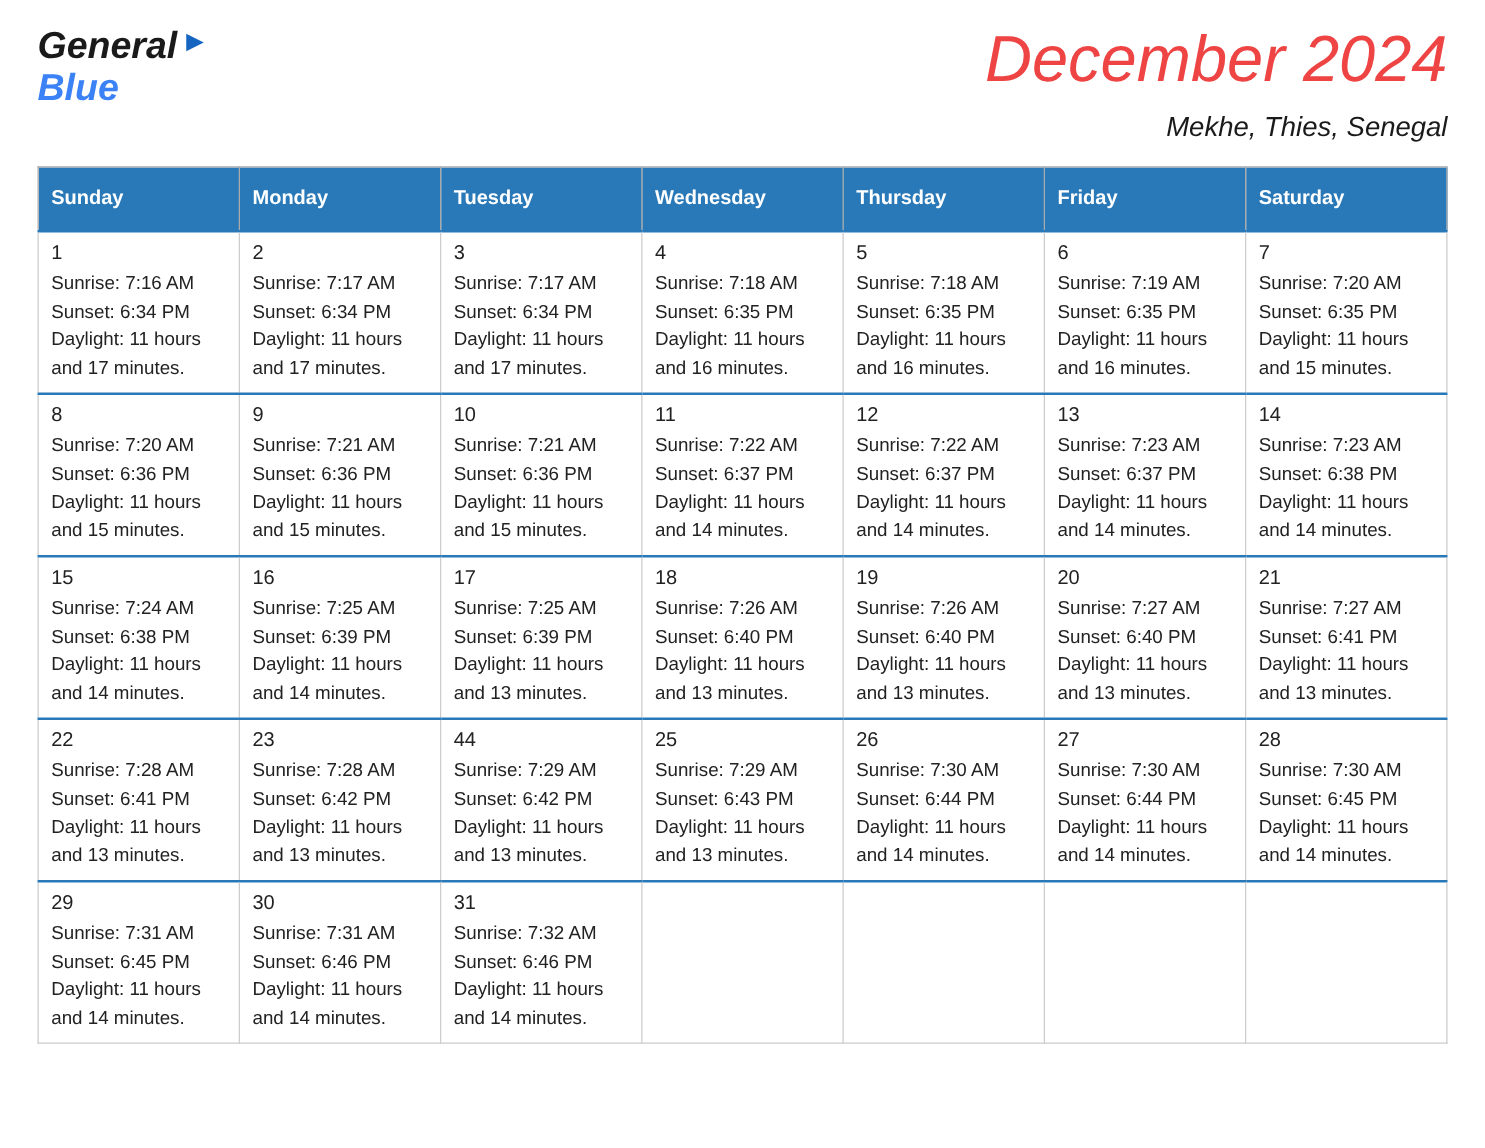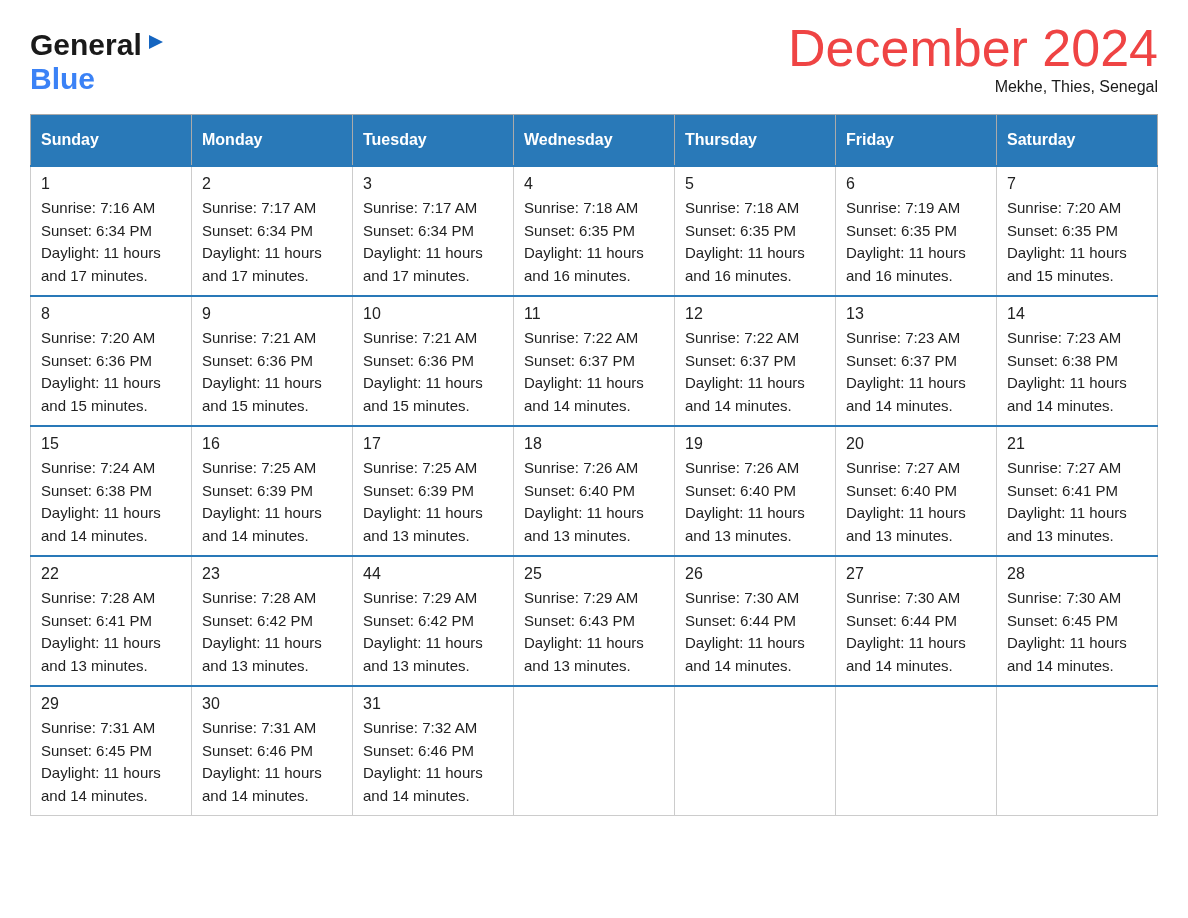--- a/index.html
+++ b/index.html
@@ -13,8 +13,9 @@
     .header {
       display: flex;
       justify-content: space-between;
-      align-items: flex-end;
+      align-items: flex-start;
       margin-bottom: 18px;
+      font-style: italic;
     }
     .logo {
       display: flex;

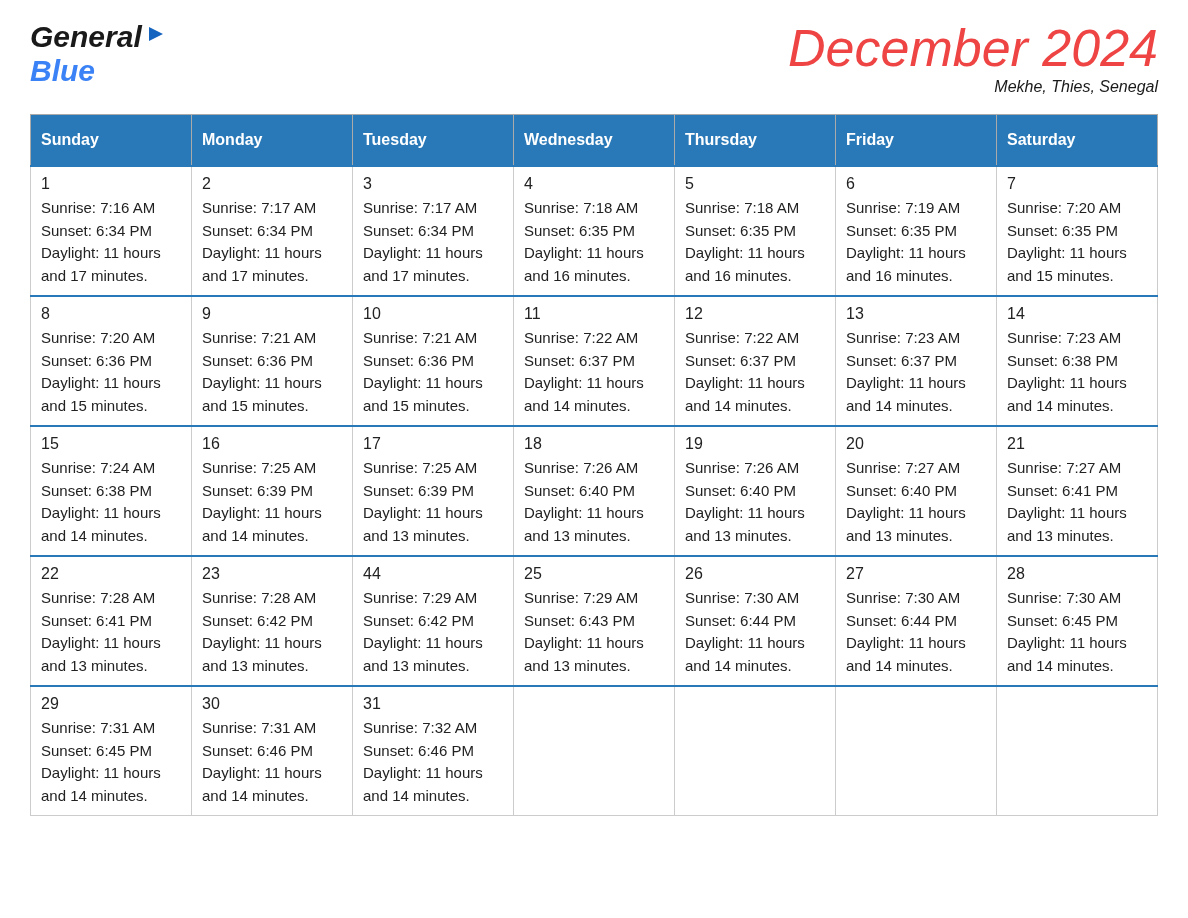--- a/index.html
+++ b/index.html
@@ -36,10 +36,10 @@
       line-height: 1.1;
     }
     .subtitle {
-      font-size: 16px;
+      font-size: 22px;
       color: #1a1a1a;
       font-weight: normal;
-      margin-top: 1px;
+      margin-top: 12px;
     }
     .calendar {
       width: 100%;

